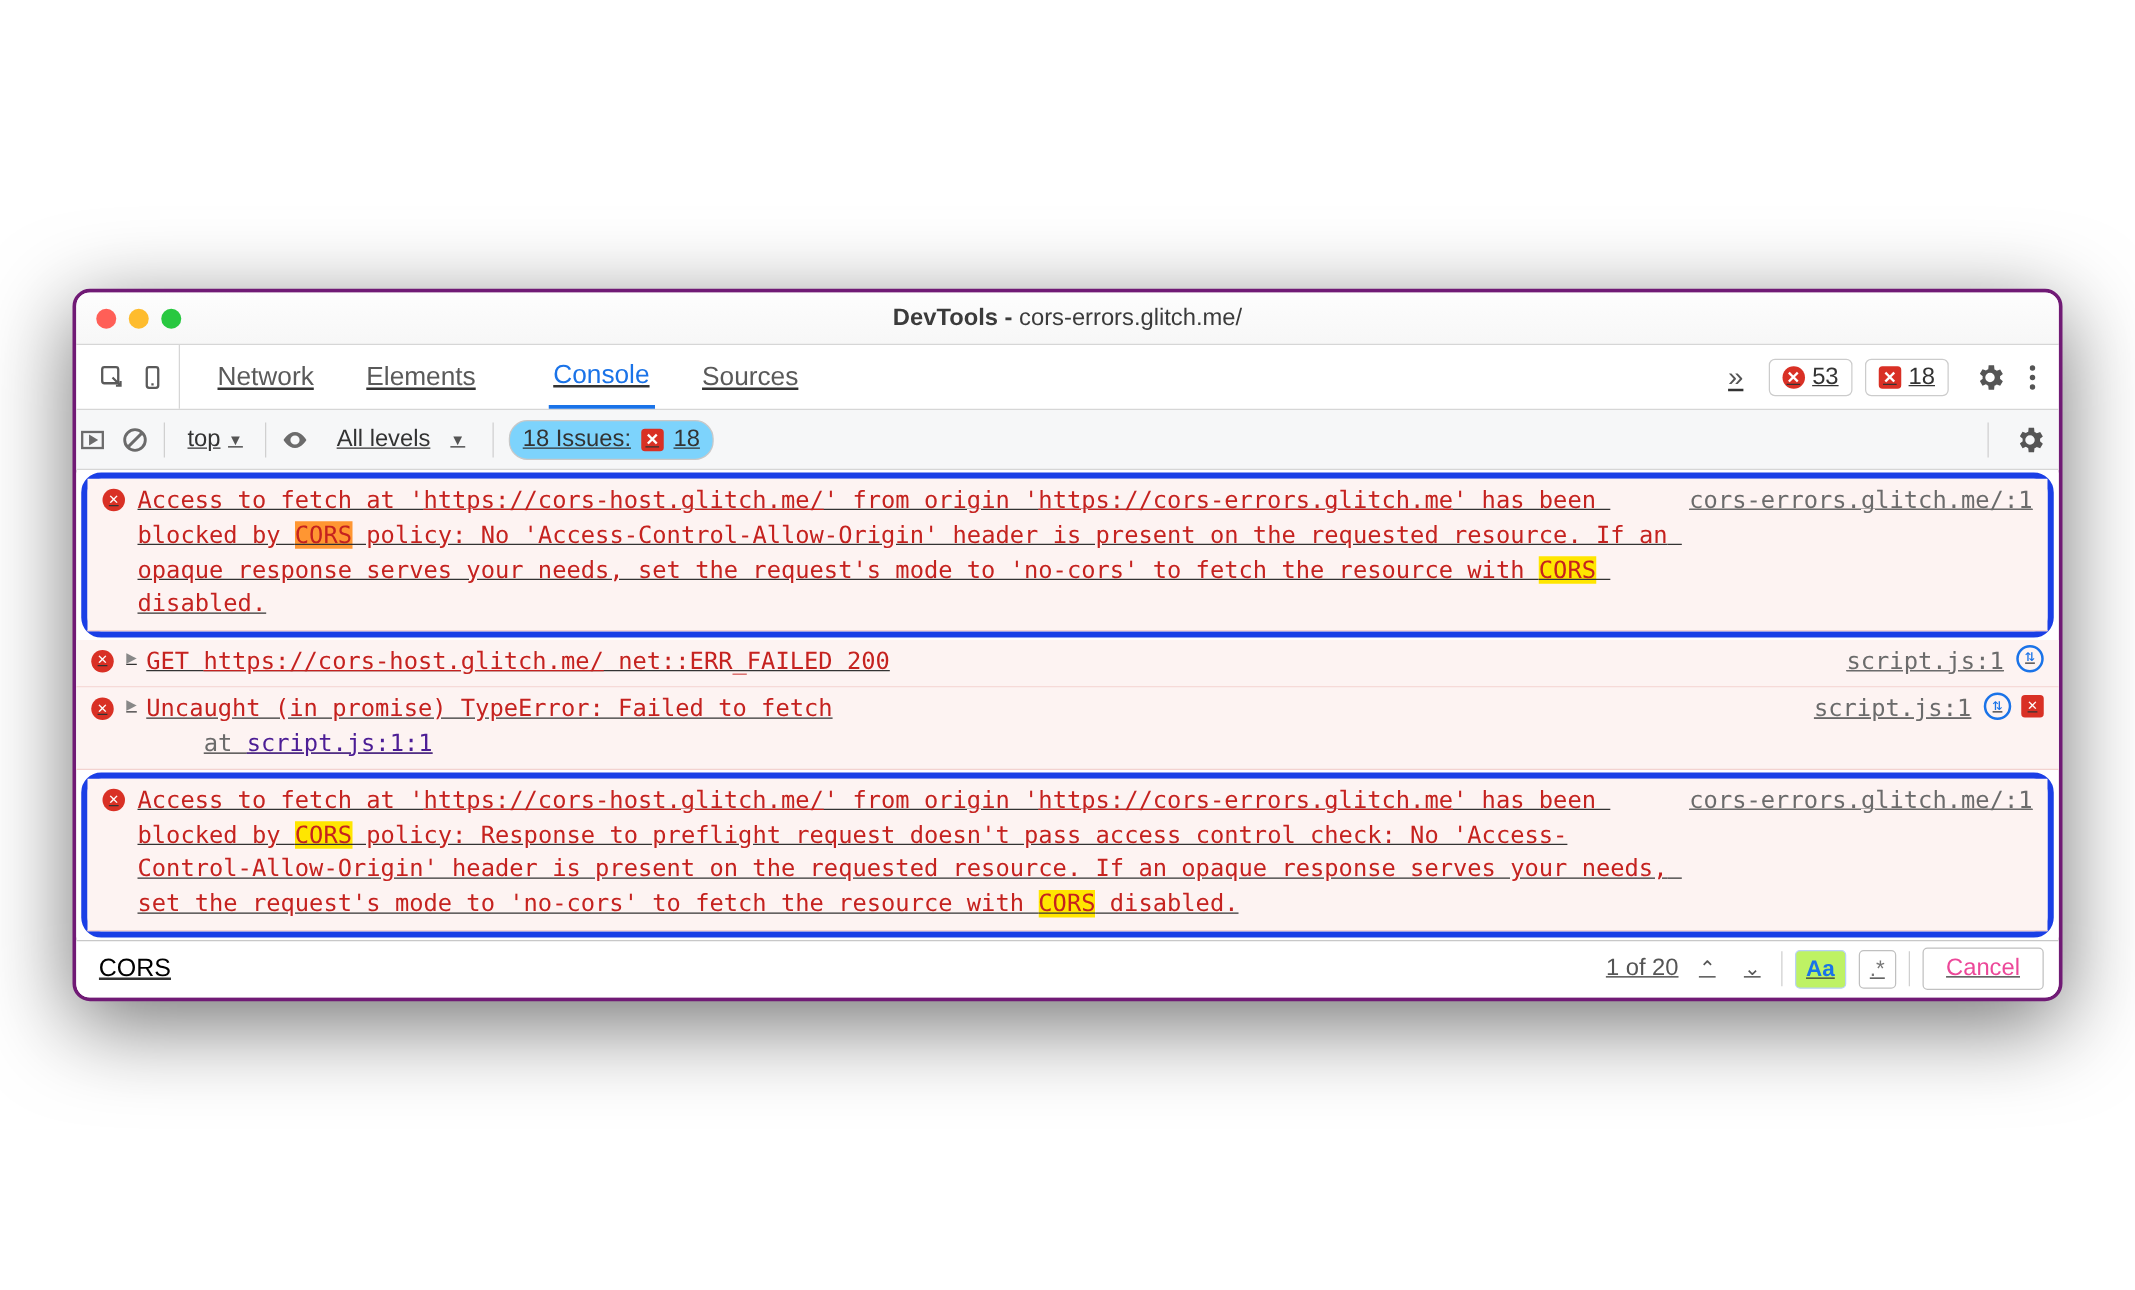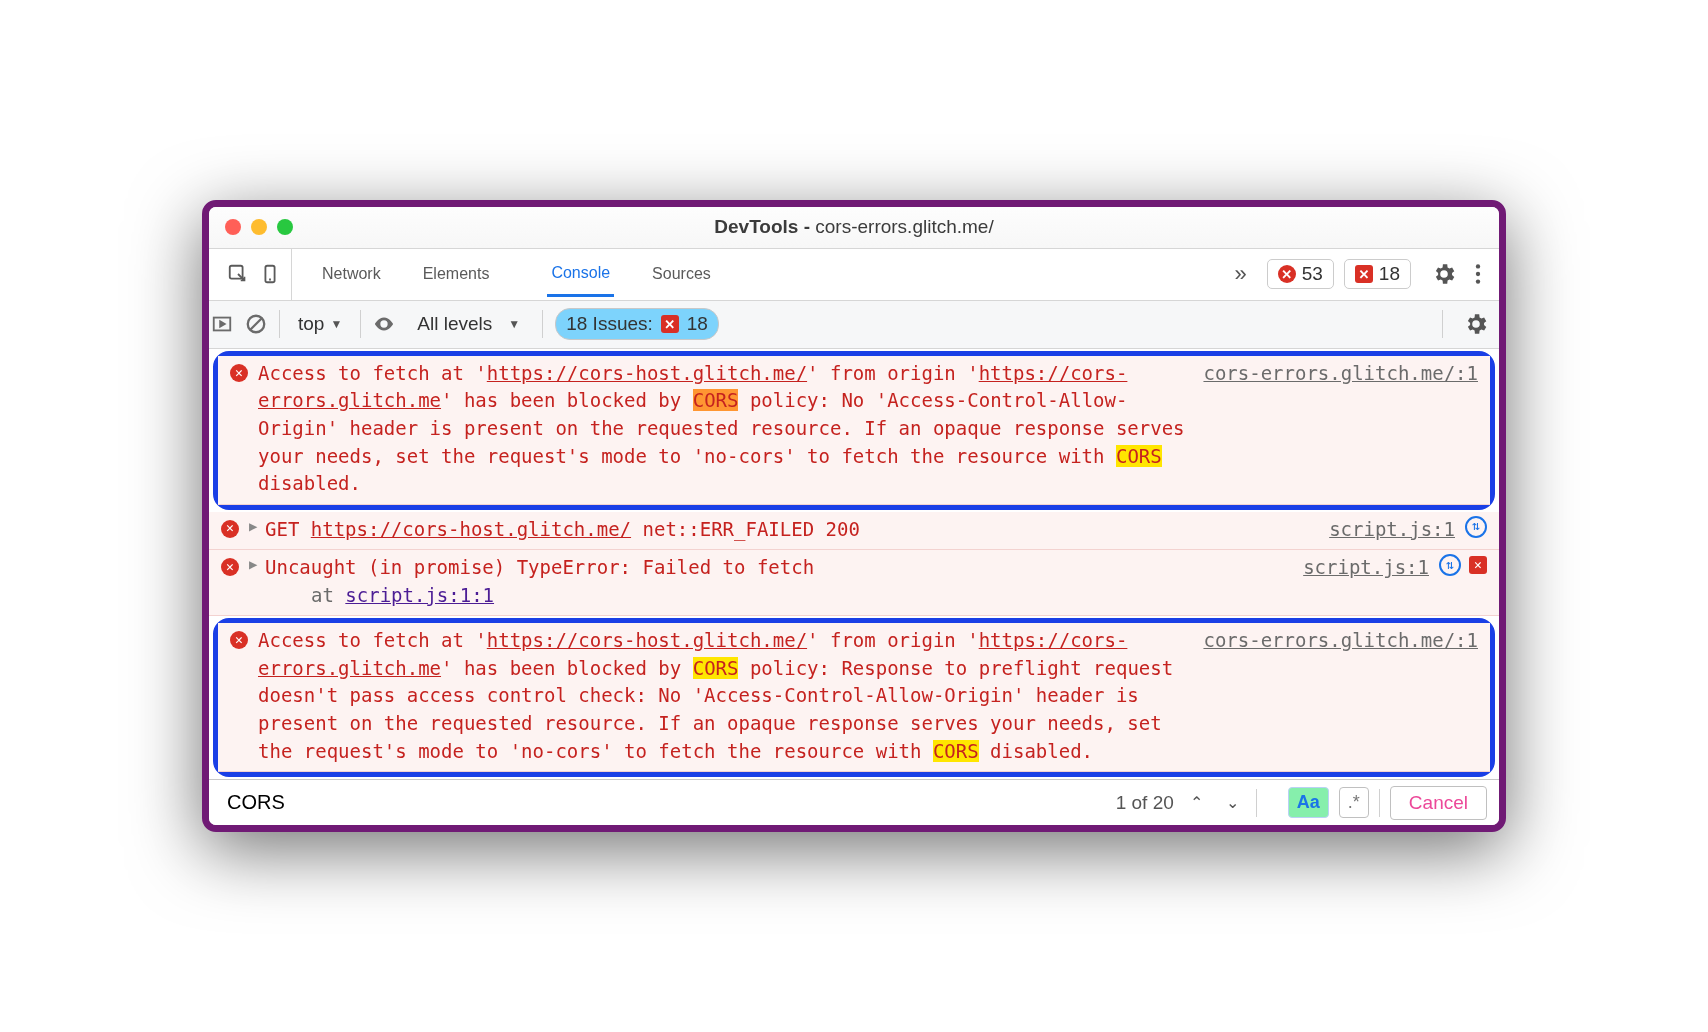--- a/index.html
+++ b/index.html
@@ -6,7 +6,7 @@
 html, body { width: 1708px; height: 1032px; background: #fff; }
 body { font-family: -apple-system, "Helvetica Neue", Arial, sans-serif; font-size: 17px; color: #333; display: flex; align-items: center; justify-content: center; }
 .shadow-wrap { filter: drop-shadow(0 18px 35px rgba(0,0,0,.55)); }
-.window { width: 1304px; border-radius: 14px; overflow: hidden; background: #fff; border: 7px solid #701a75; }
+.window { width: 1592px; border-radius: 14px; overflow: hidden; background: #fff; border: 3px solid #701a75; text-decoration: underline; }
 .titlebar { height: 42px; display: flex; align-items: center; padding: 0 16px; background: linear-gradient(#fdfdfd,#f7f7f7); border-bottom: 1px solid #d6d6d6; position: relative; }
 .traffic { display: flex; gap: 10px; }
 .dot { width: 16px; height: 16px; border-radius: 50%; }

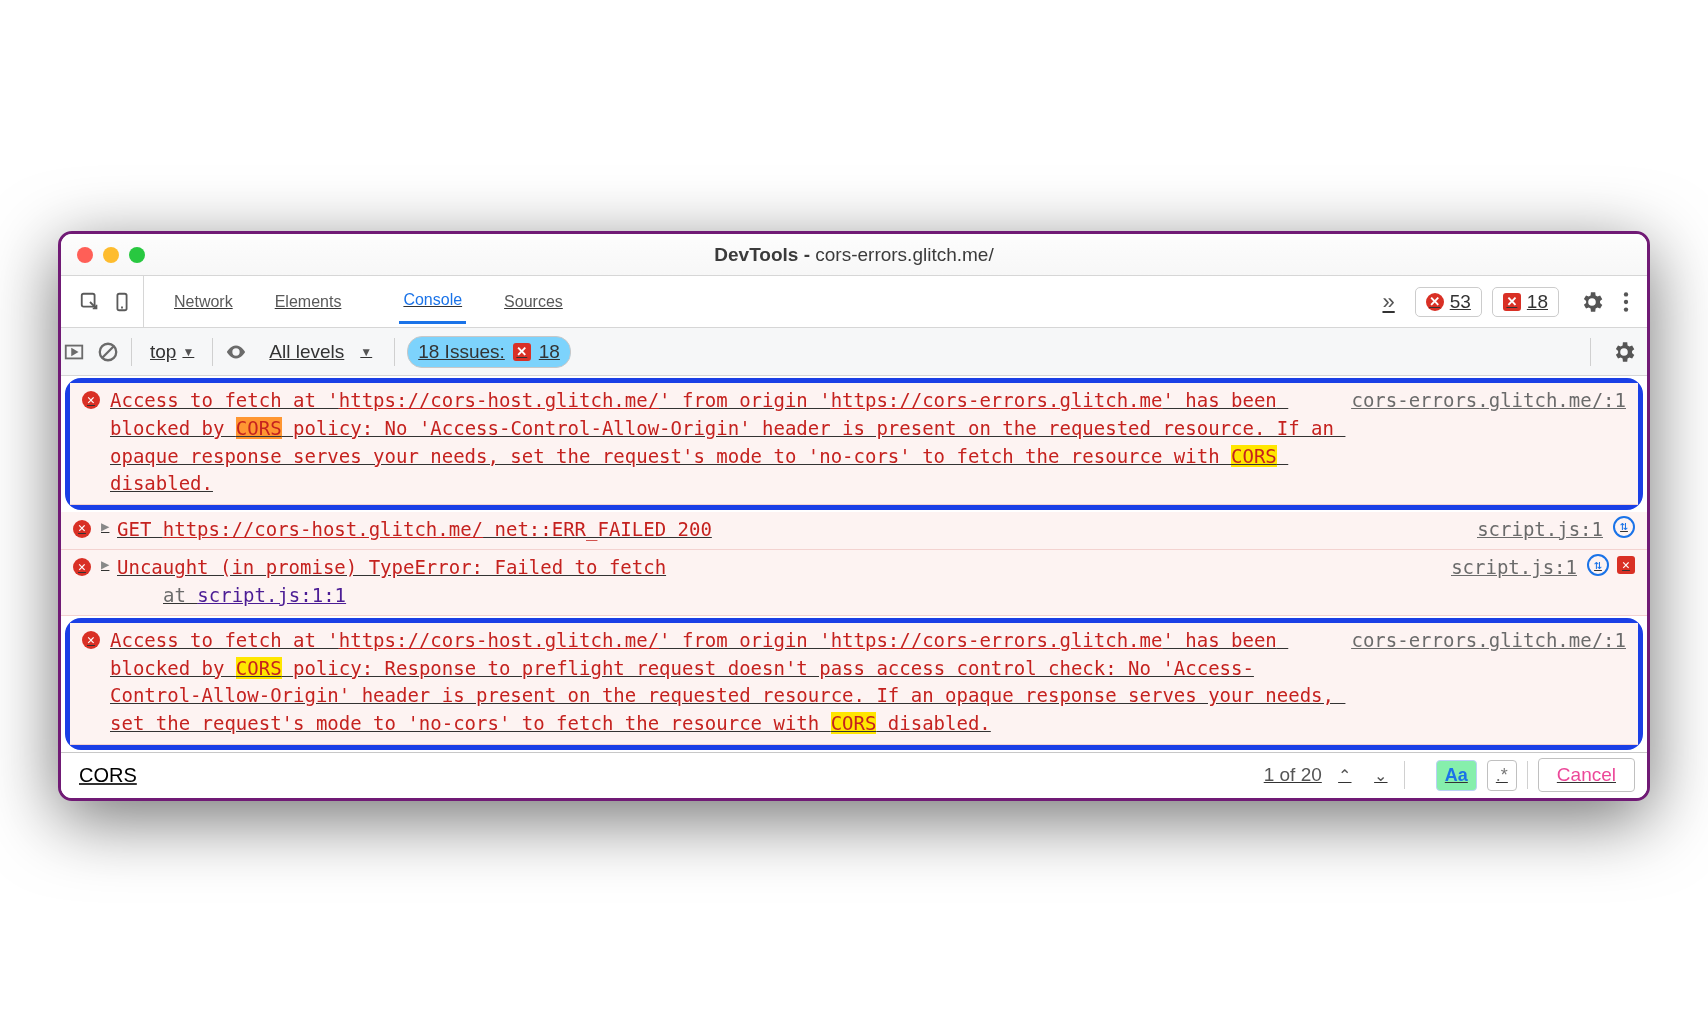--- a/index.html
+++ b/index.html
@@ -16,7 +16,7 @@
 .tabbar { height:52px; display:flex; align-items:center; border-bottom:1px solid #d6d6d6; padding:0 8px; background:#fff; }
 .tab-icon-group{display:flex;align-items:center;gap:10px;padding:0 10px;border-right:1px solid #d6d6d6;height:100%;}
 .tool-ic{width:22px;height:22px;color:#5a5a5a;display:flex;align-items:center;justify-content:center;}
-.tabs{display:flex;align-items:center;gap:34px;padding:0 26px;flex:1;font-size:16px;color:#5a5a5a;}
+.tabs{display:flex;align-items:center;gap:34px;padding:0 26px;flex:1;font-size:21px;color:#5a5a5a;}
 .tab{cursor:pointer;padding:12px 4px;}
 .tab.active{color:#1a73e8;border-bottom:3px solid #1a73e8;font-weight:500;margin-left:20px;}
 .more{font-size:22px;color:#555;padding:0 8px;}

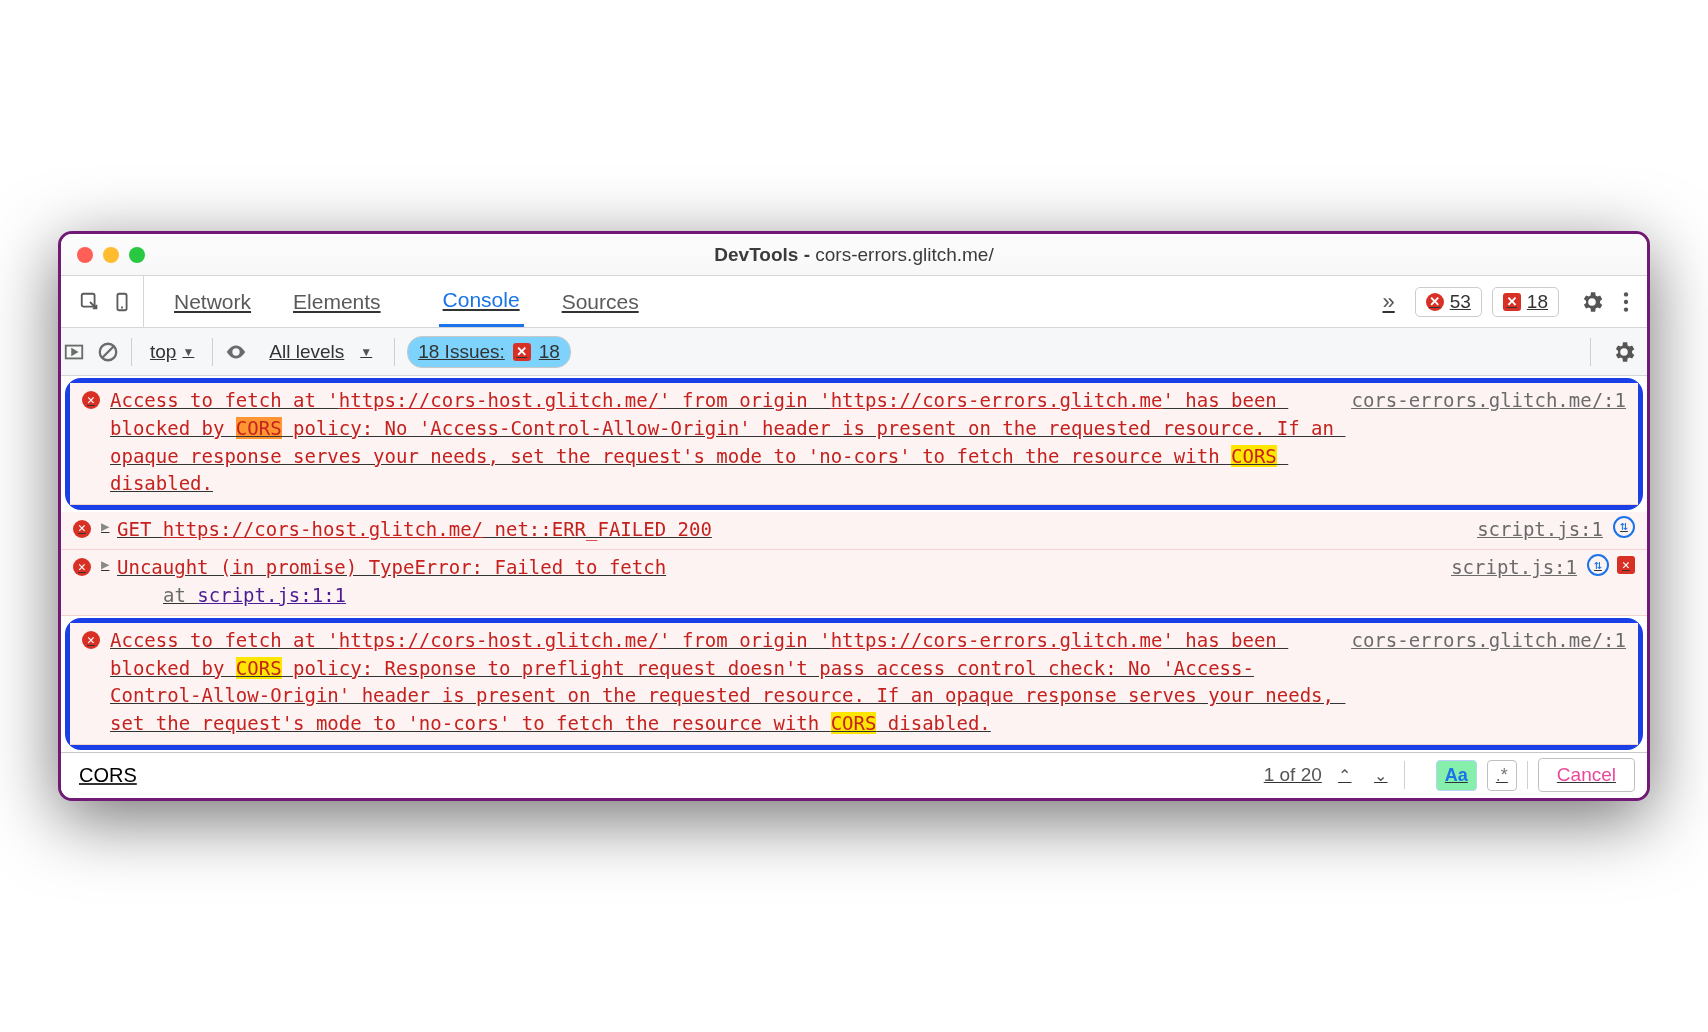--- a/index.html
+++ b/index.html
@@ -55,7 +55,7 @@
 .search-count{color:#555;font-size:19px;}
 .arrow-btn{width:26px;height:26px;display:flex;align-items:center;justify-content:center;color:#555;font-size:16px;border:none;background:none;}
 .toggle{padding:4px 8px;border:1px solid #c0c0c0;border-radius:4px;font-size:18px;}
-.toggle.active{background:#86efac;color:#1a73e8;border-color:#b9d1f5;font-weight:700;margin-left:21px;}
+.toggle.active{background:#bef264;color:#1a73e8;border-color:#b9d1f5;font-weight:700;}
 .toggle.rx{color:#777;}
 .cancel{border:1px solid #c0c0c0;border-radius:4px;padding:5px 18px;color:#ec4899;font-size:19px;background:#fff;}
 svg{width:100%;height:100%;}

